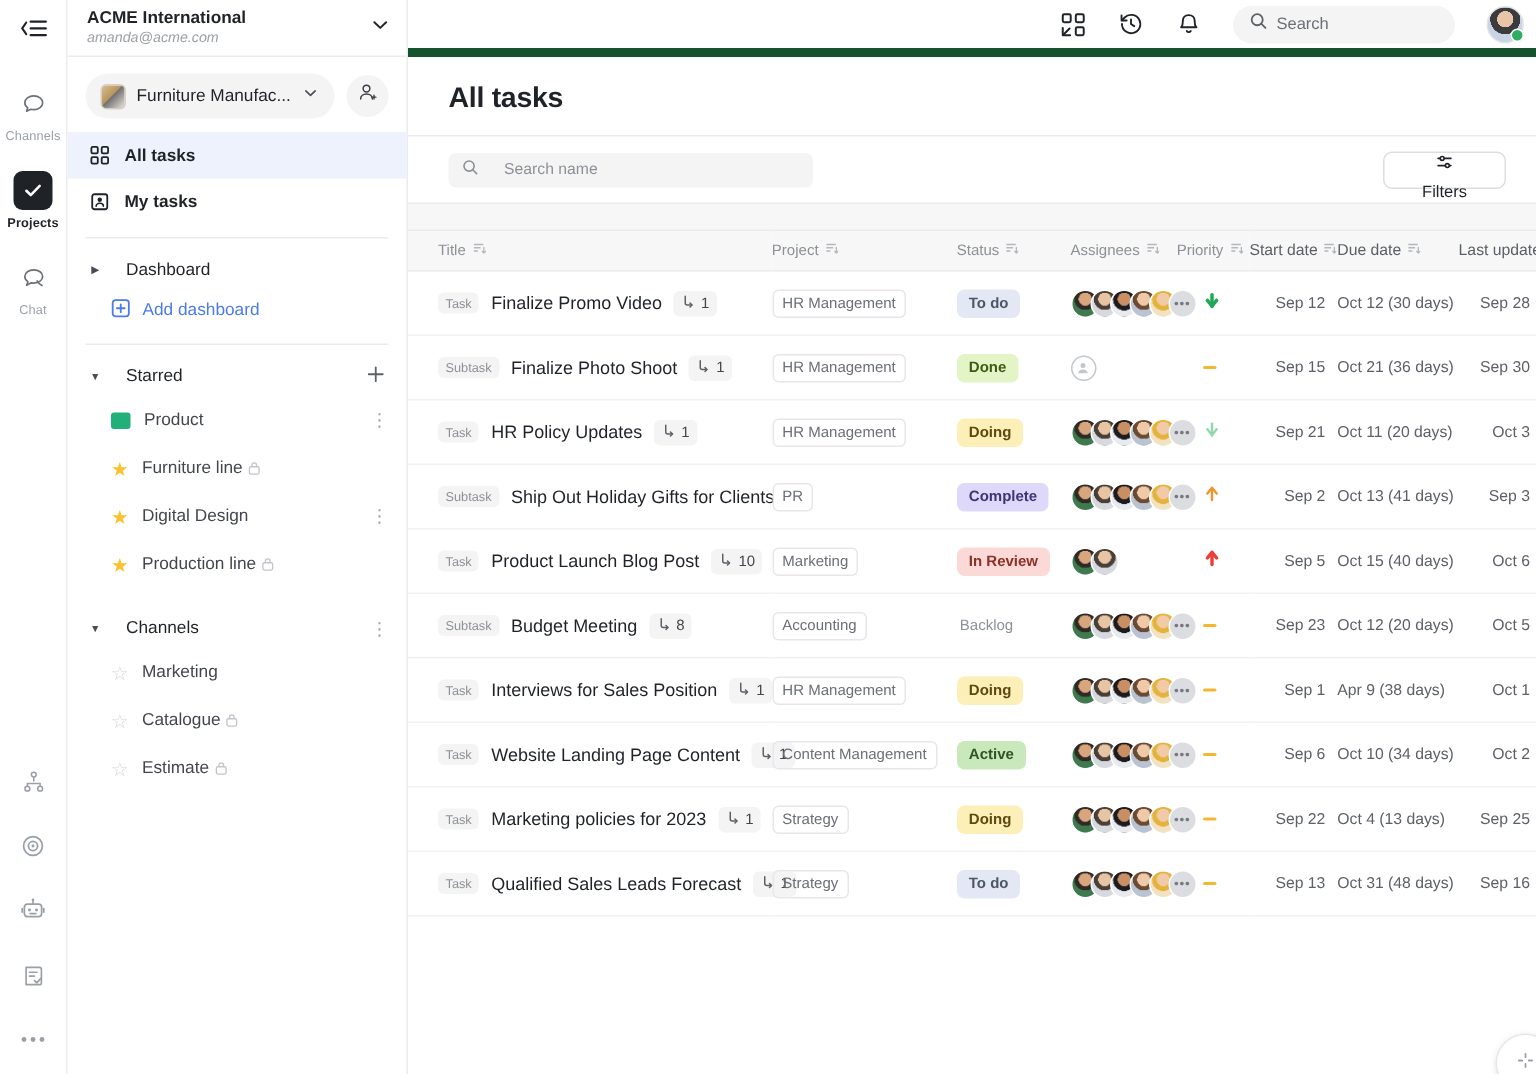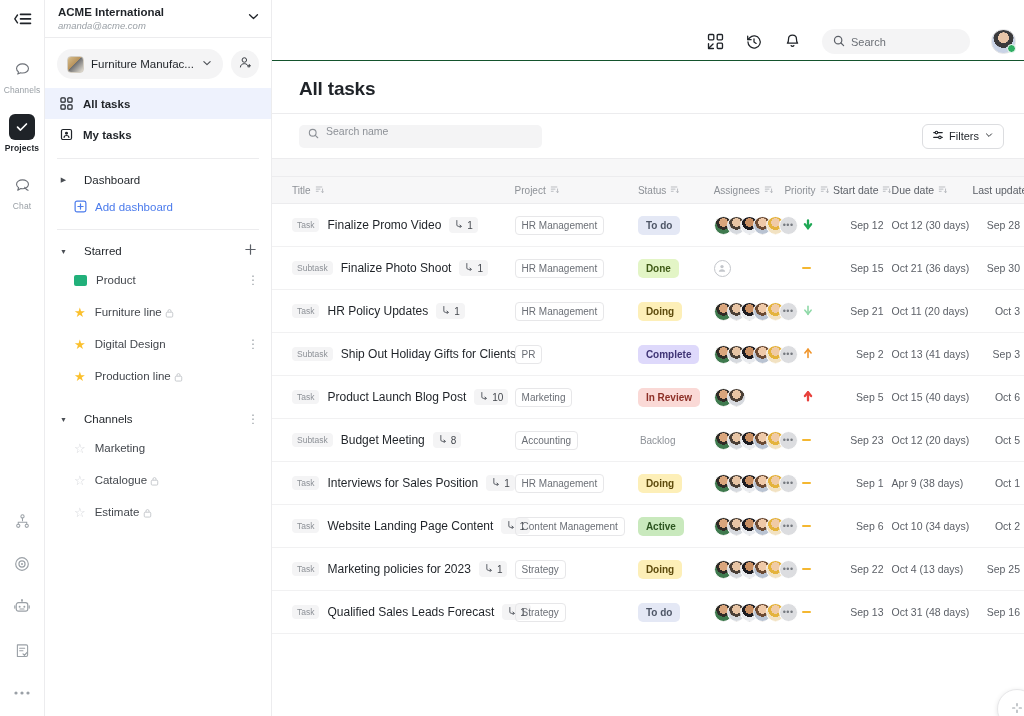--- a/index.html
+++ b/index.html
@@ -96,8 +96,8 @@
   
   .main { flex: 1; height: 716px; display: flex; flex-direction: column; background: #fff; min-width: 0; }
   .topbar {
-    height: 38px; flex: 0 0 38px; border-bottom: 1px solid #14532d;
-    display: flex; align-items: center; justify-content: flex-end; gap: 21px; padding-right: 8px; margin-top: 23px;
+    height: 38px; flex: 0 0 38px; border-bottom: 6px solid #14532d;
+    display: flex; align-items: center; justify-content: flex-end; gap: 21px; padding-right: 8px;
   }
   .tb-ico { color: #1f2328; cursor: pointer; display: flex; align-items: center; justify-content: center; }
   .search-box {

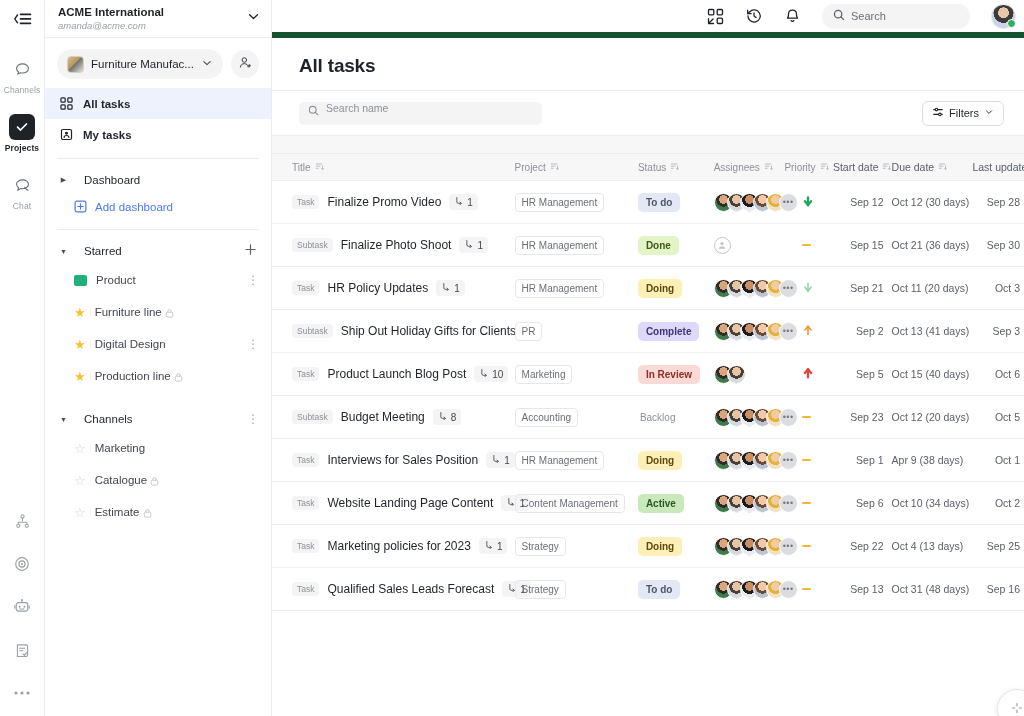--- a/index.html
+++ b/index.html
@@ -123,7 +123,7 @@
   }
   .tb-search {
     width: 243px; height: 23px; border-radius: 5px; background: #f4f4f5;
-    display: flex; align-items: flex-start; gap: 7px; padding: 0 9px; cursor: text;
+    display: flex; align-items: center; gap: 17px; padding: 0 9px; cursor: text;
   }
   .tb-search .ph { font-size: 10.5px; color: #8d9197; }
   .spacer { flex: 1; }

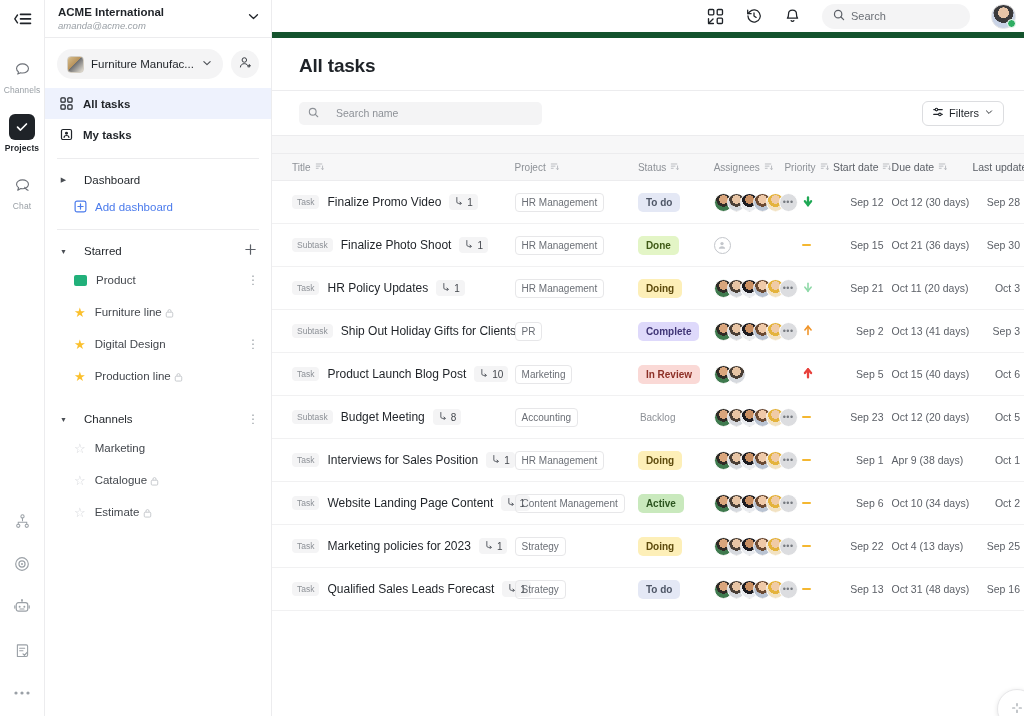--- a/index.html
+++ b/index.html
@@ -129,8 +129,8 @@
   .spacer { flex: 1; }
   .filters-btn {
     height: 25px; border: 1px solid #dcdde0; border-radius: 6px; background: #fff;
-    display: flex; align-items: center; gap: 5px; padding: 0 9px;
-    font-size: 11px; color: #1f2328; cursor: pointer;
+    display: flex; align-items: center; gap: 5px; padding: 0 25px;
+    font-size: 11px; color: #1f2328; cursor: pointer; flex-direction: column;
   }
 
   .table-wrap { flex: 1; overflow: hidden; border-top: 1px solid #ececee; display: flex; flex-direction: column; }

